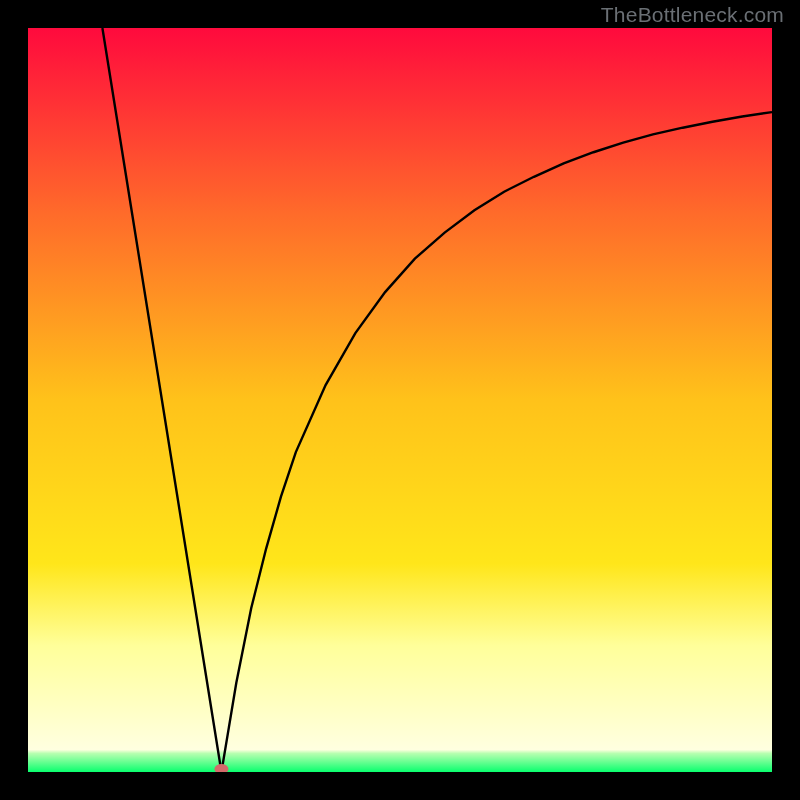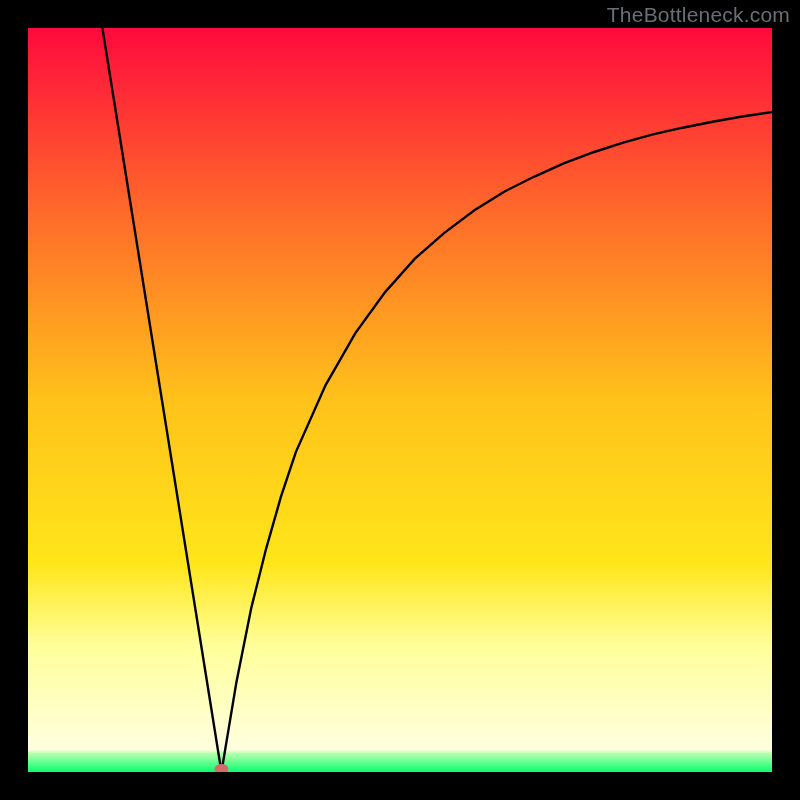--- a/index.html
+++ b/index.html
@@ -29,7 +29,7 @@
   .watermark {
     position: absolute;
     top: 3px;
-    right: 10px;
+    right: 16px;
     color: #6a6f74;
     font-size: 21px;
     font-weight: 500;

